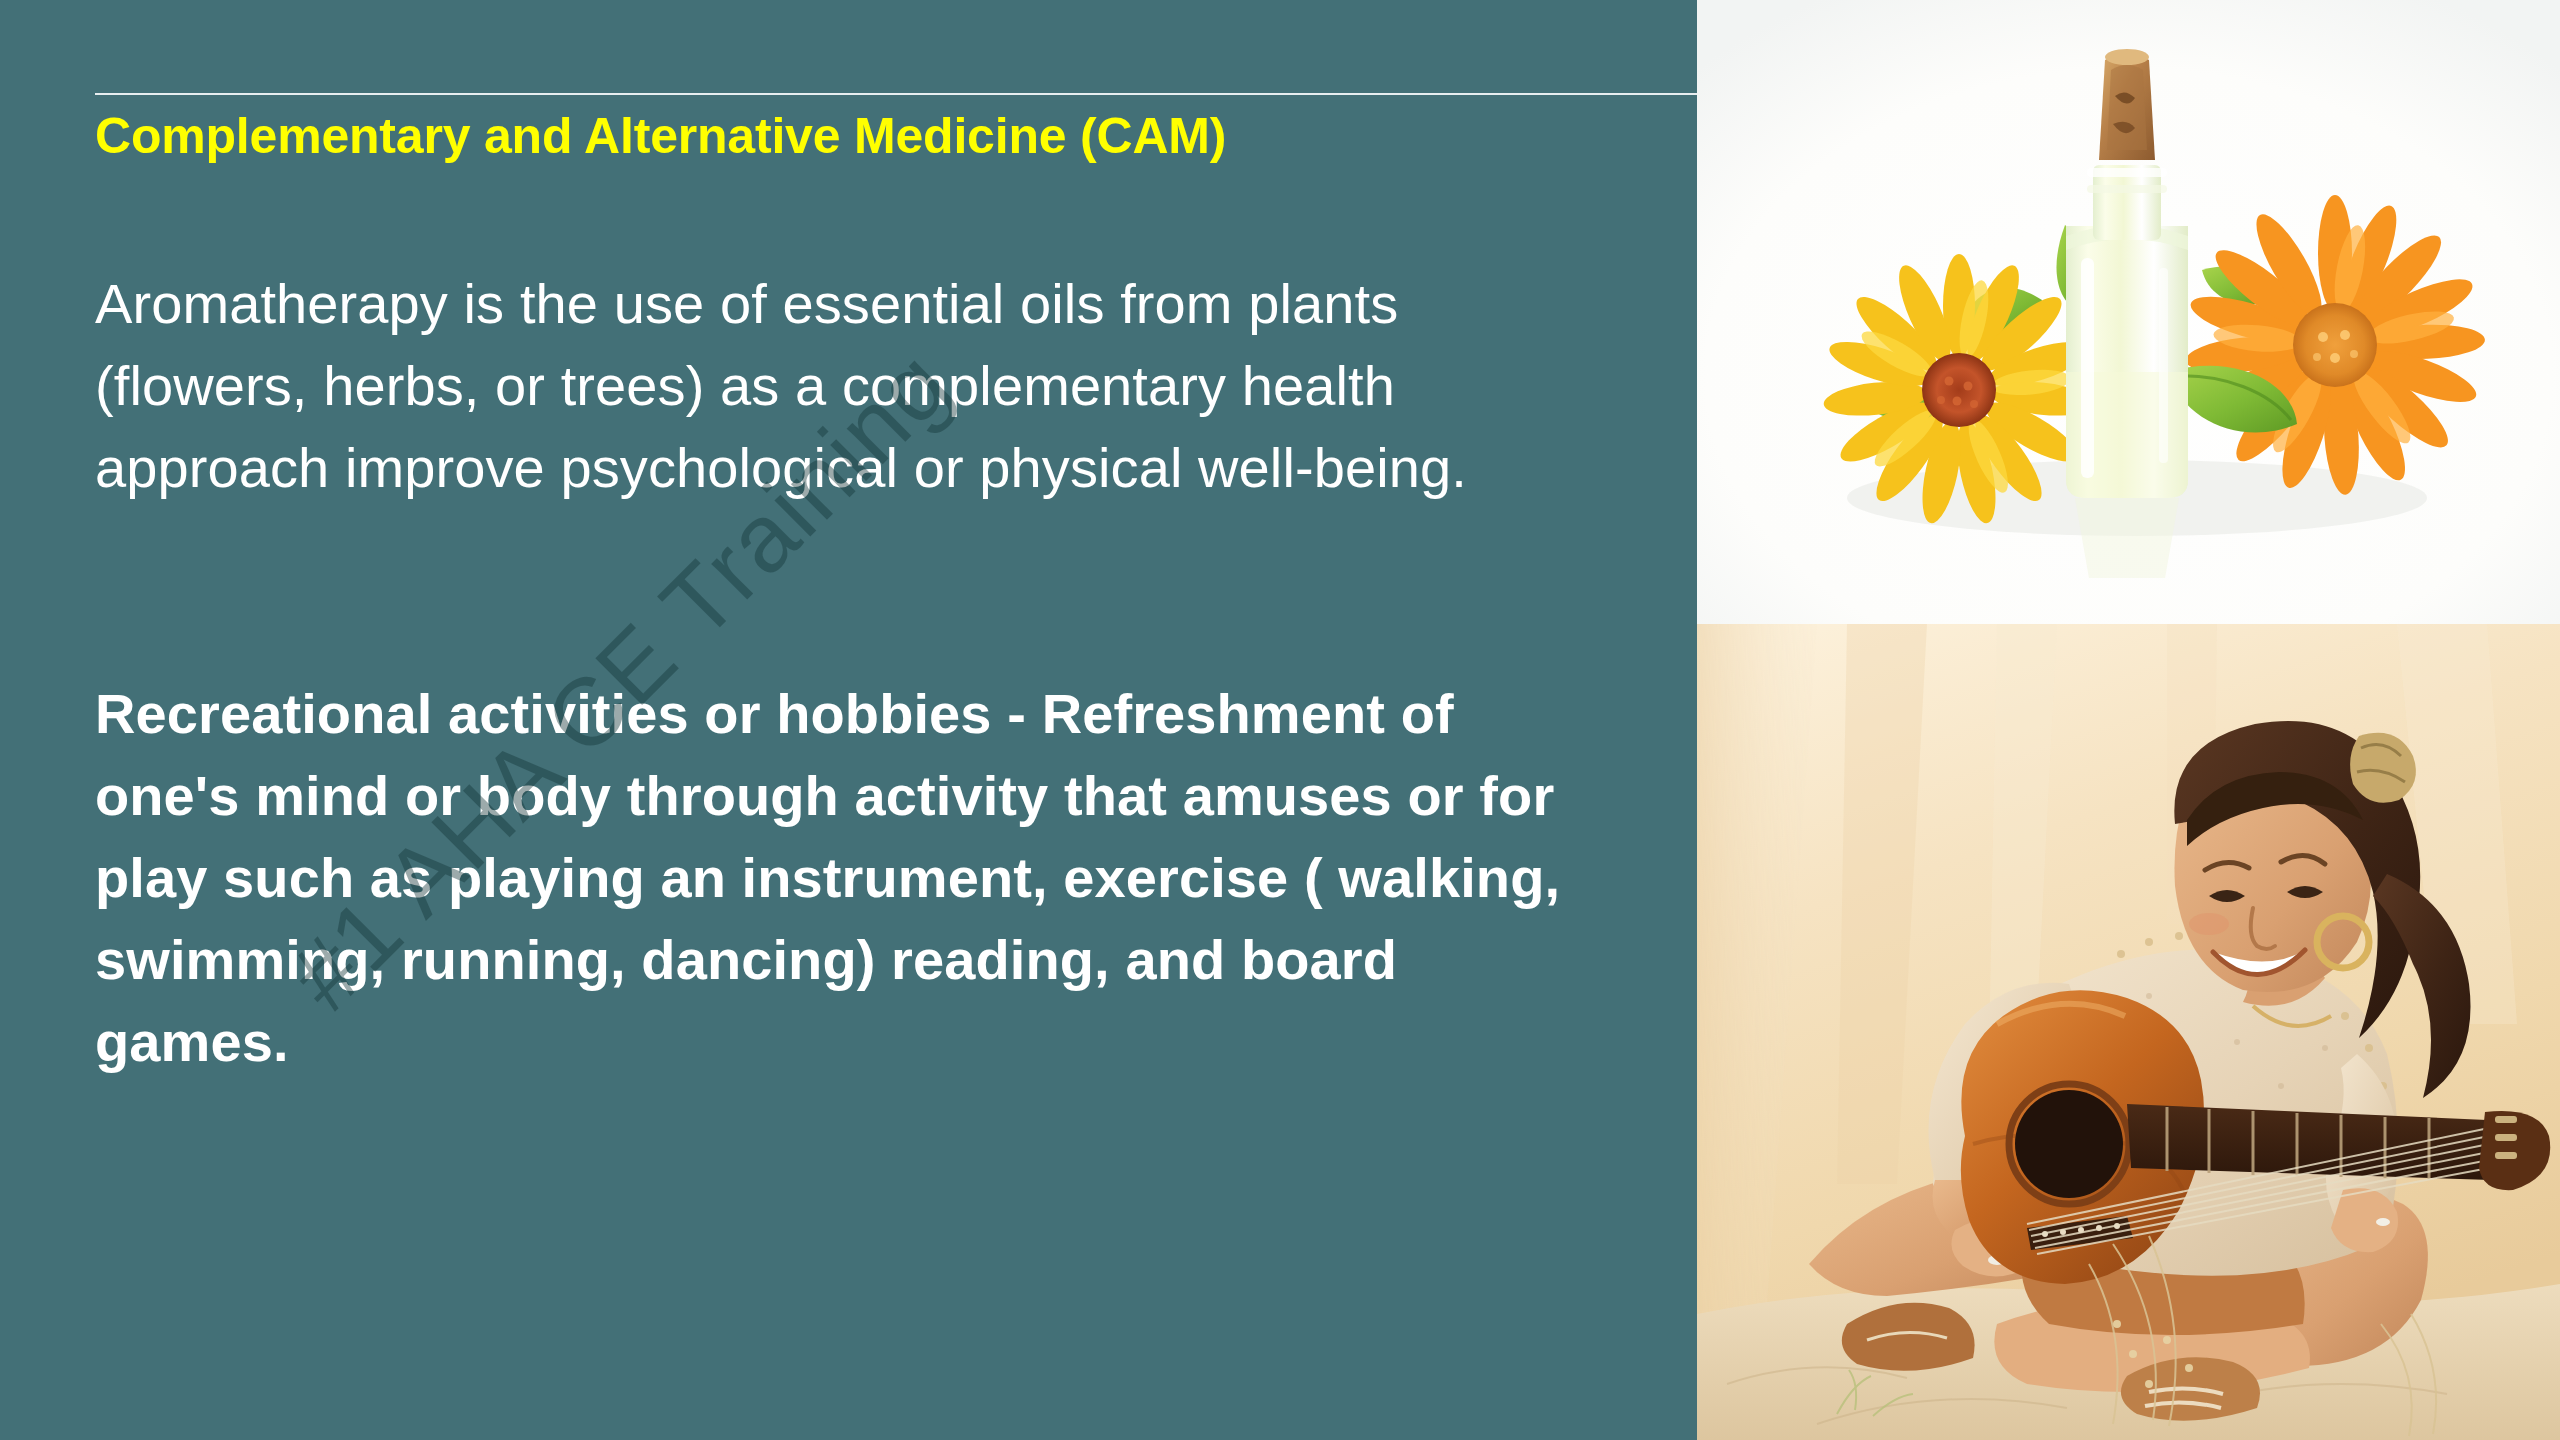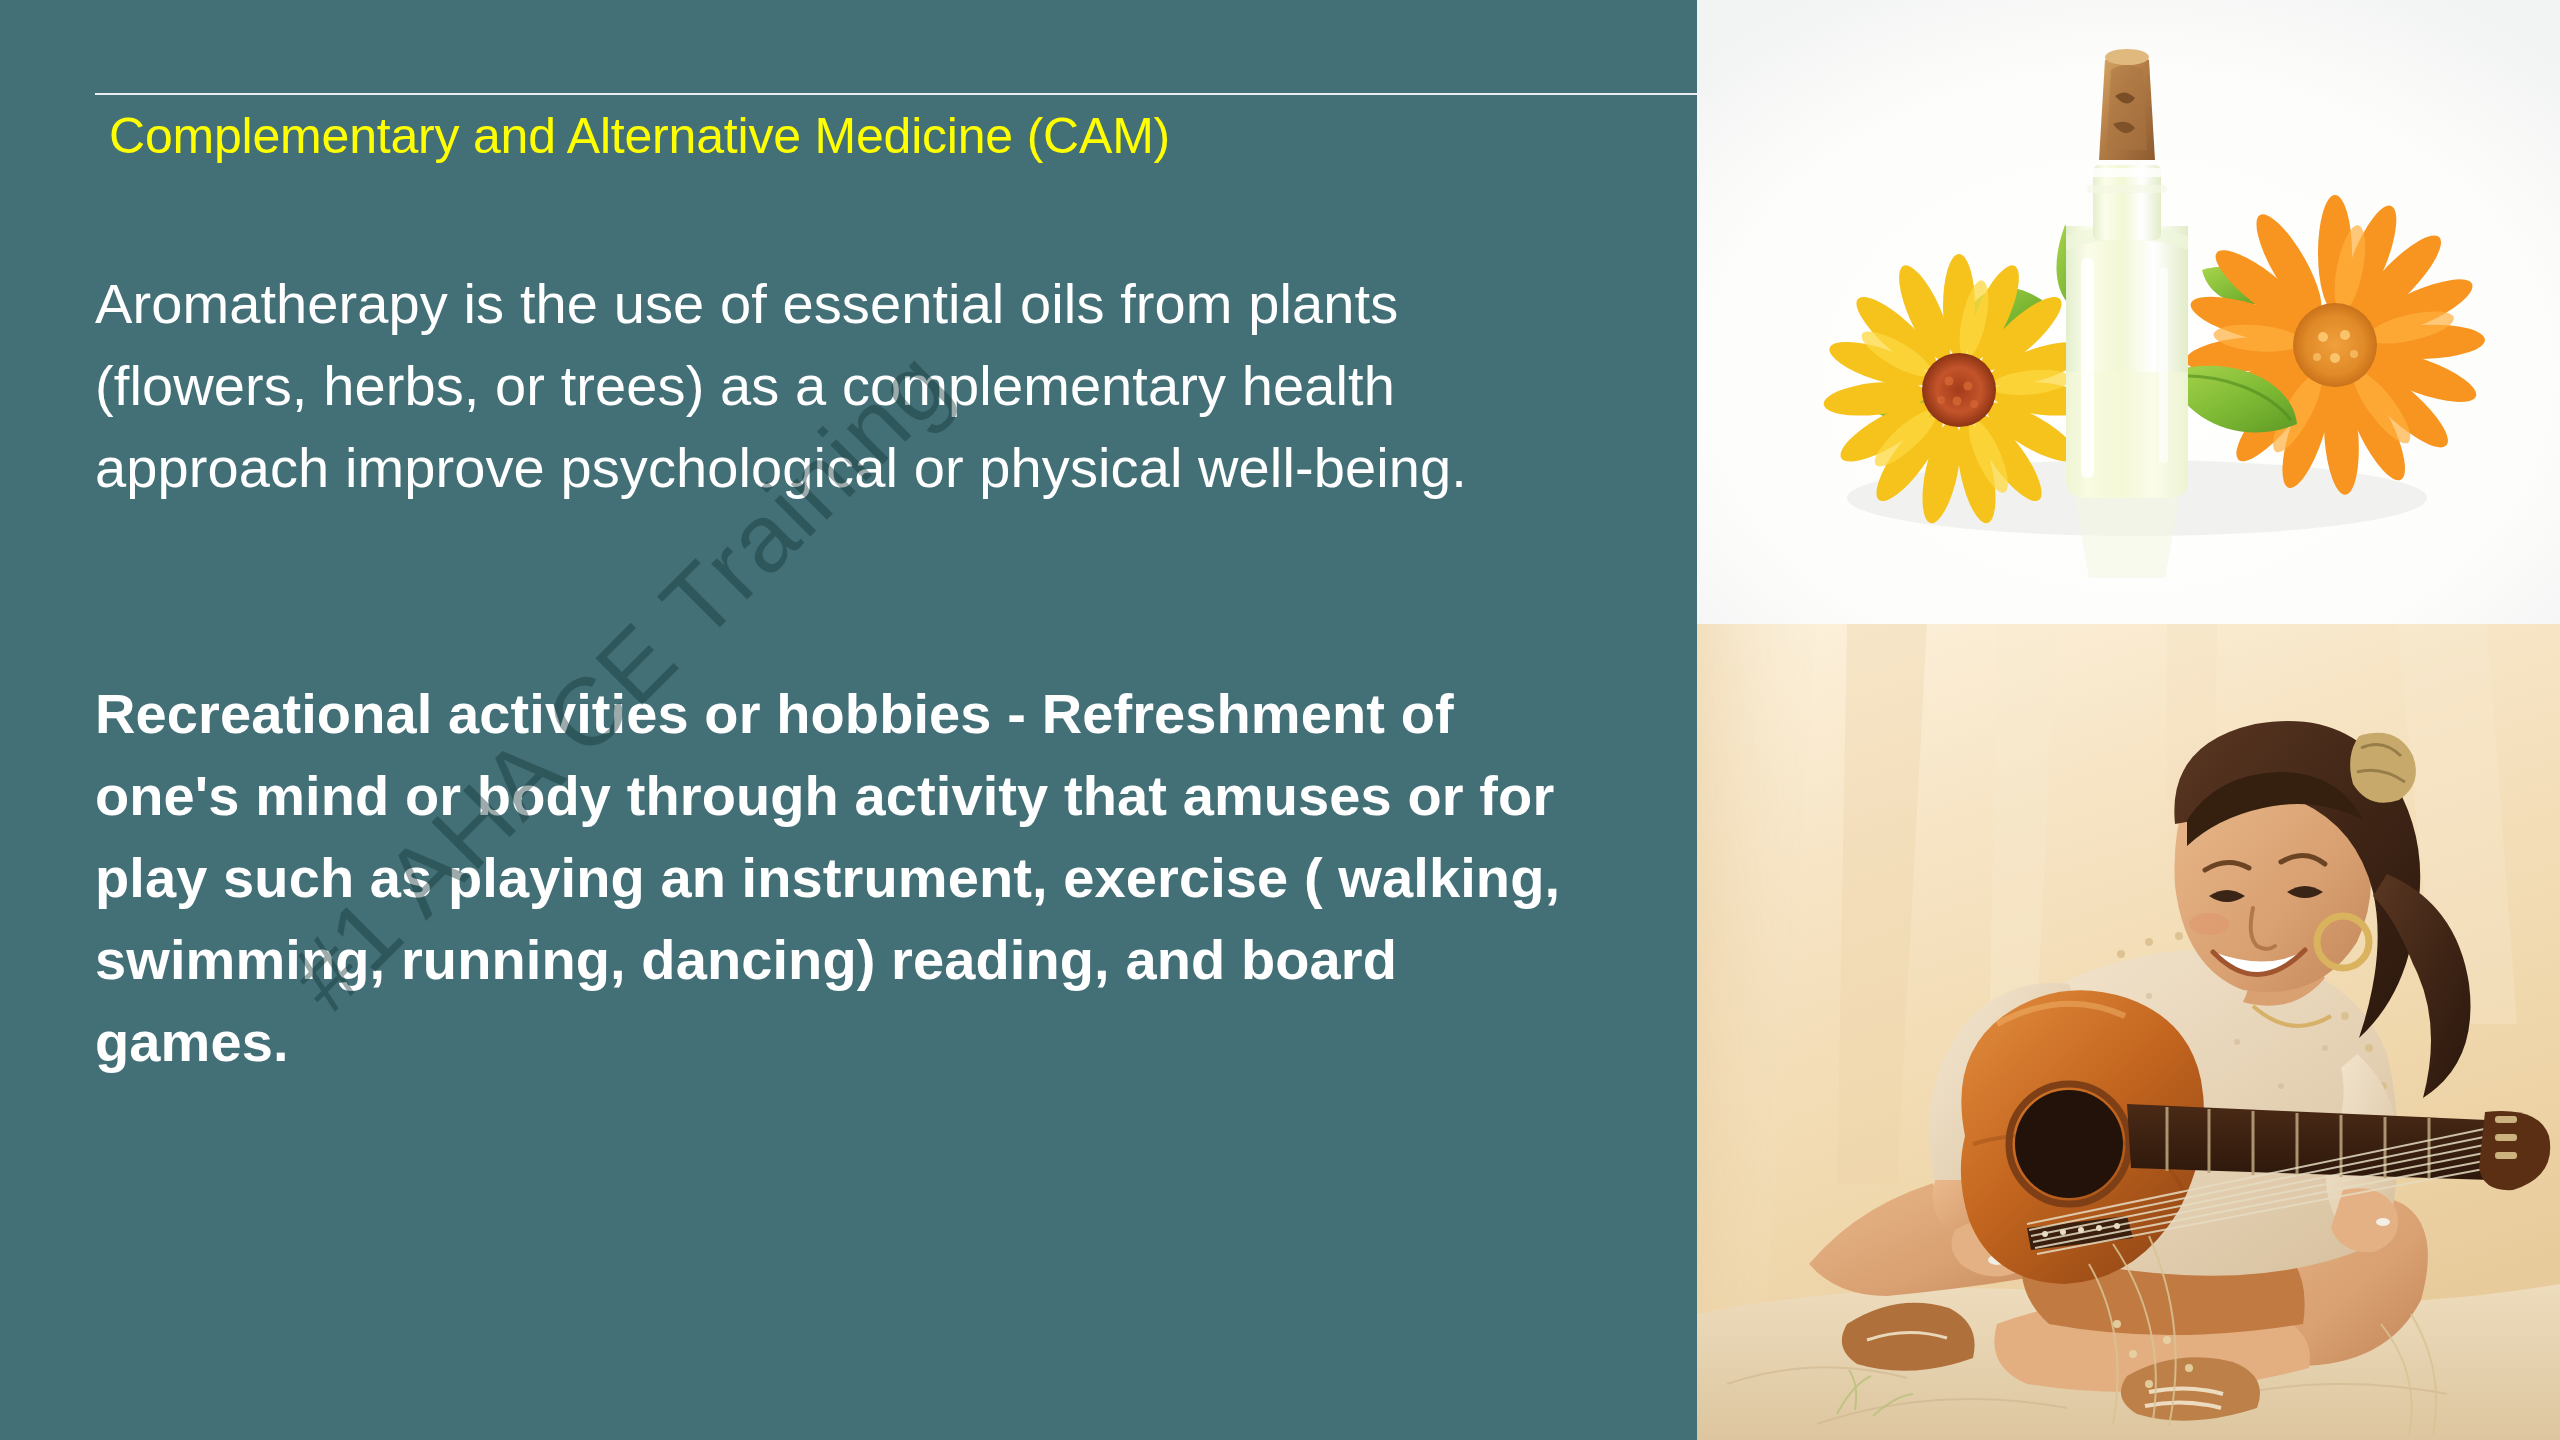--- a/index.html
+++ b/index.html
@@ -44,12 +44,12 @@
 
   #slide-title {
     position: absolute;
-    left: 109px;
+    left: 95px;
     top: 105px;
     width: 1520px;
     color: #ffff00;
     font-size: 50px;
-    font-weight: 400;
+    font-weight: 700;
     letter-spacing: -0.2px;
     line-height: 1.25;
     white-space: nowrap;

